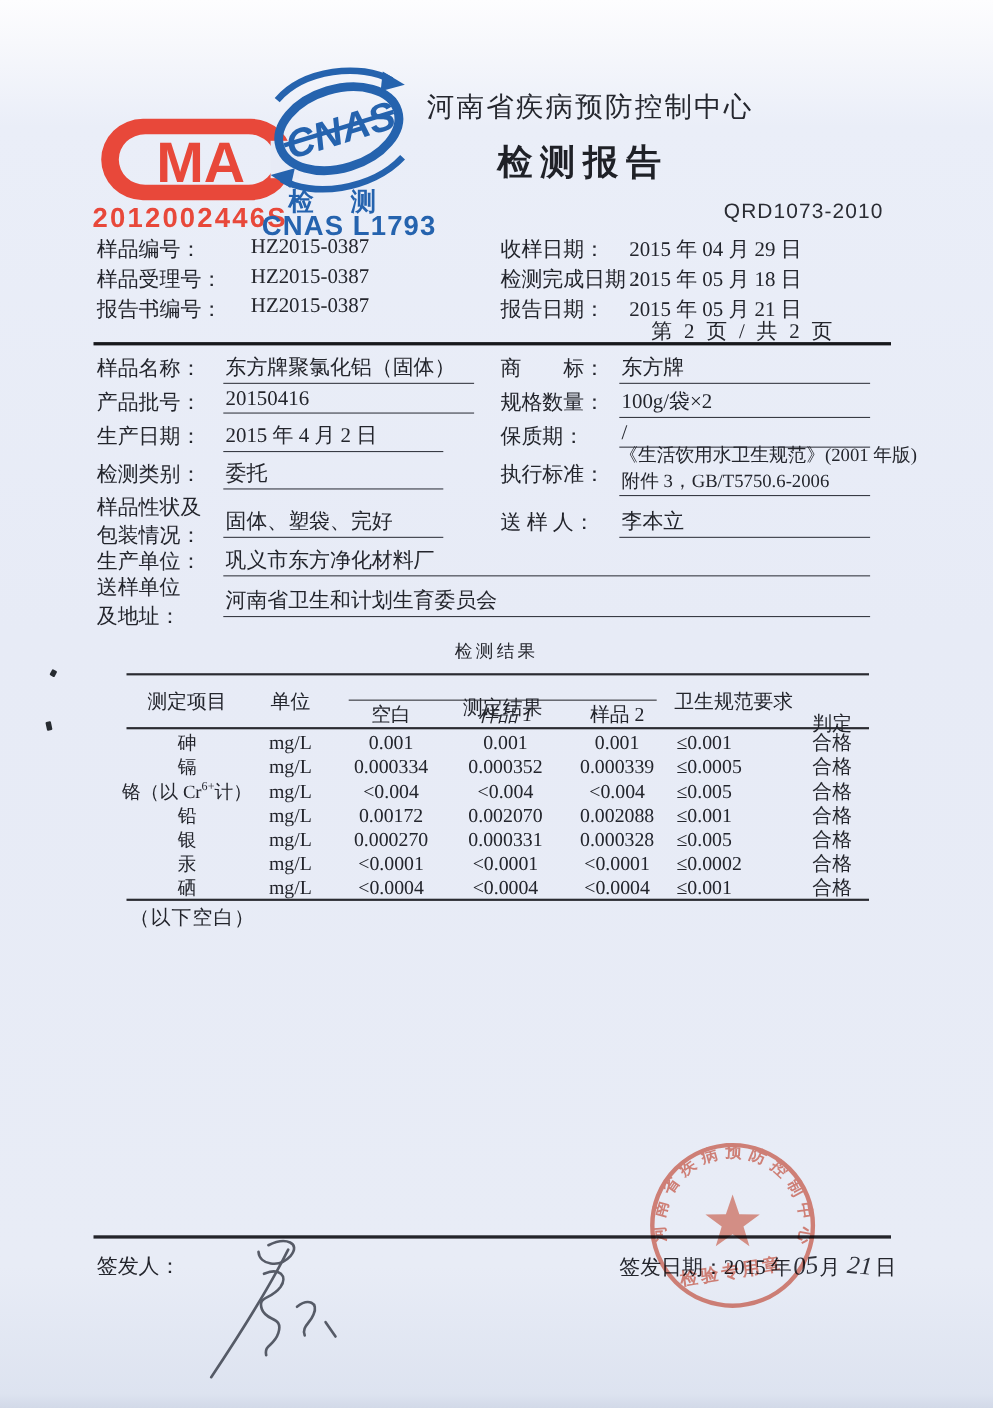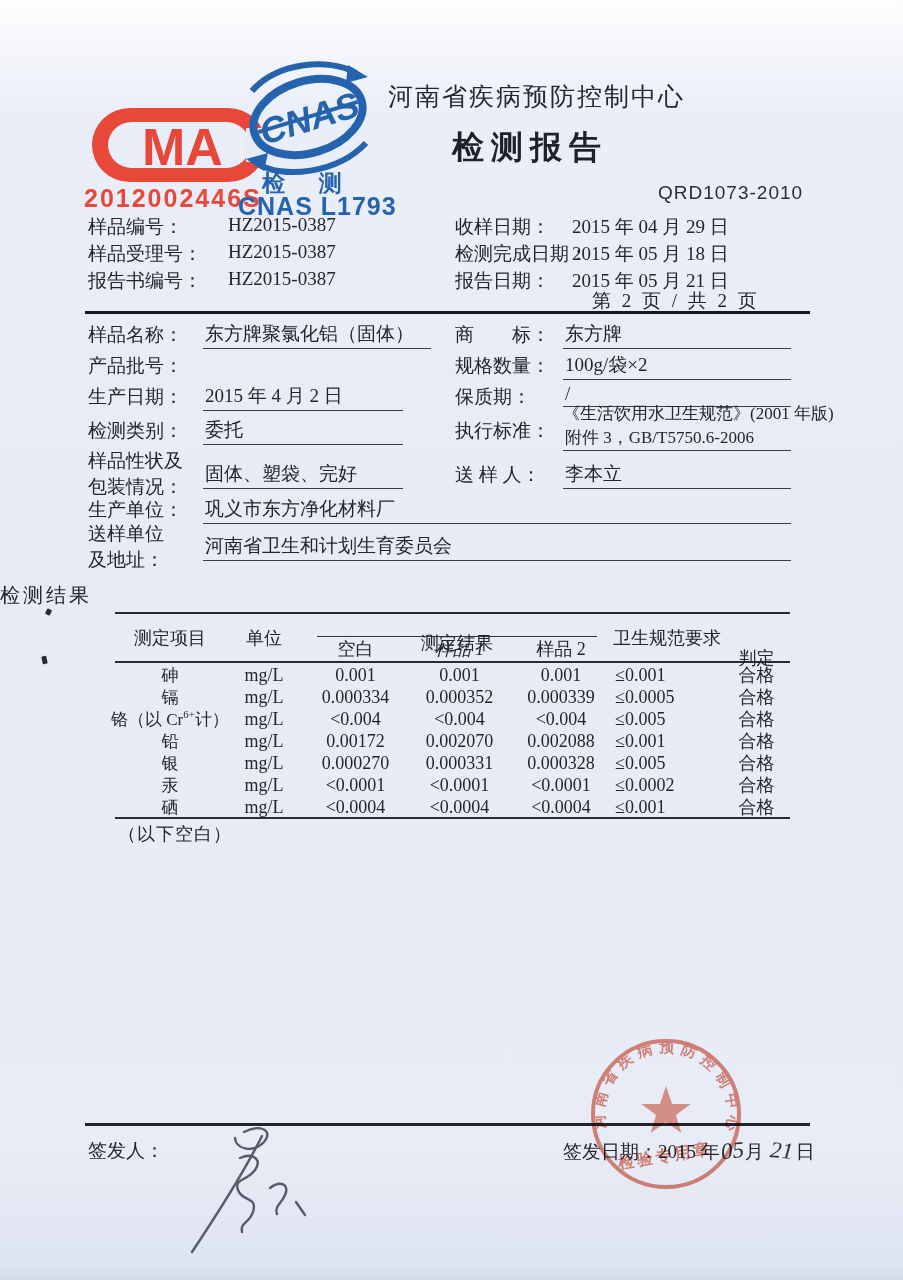--- a/index.html
+++ b/index.html
@@ -107,6 +107,7 @@
   <div class="abs f-value" style="left:563px;top:321px;width:224px;">东方牌</div>
 
   <div class="abs f-label" style="left:88px;top:353px;">产品批号：</div>
+  <div class="abs f-value" style="left:203px;top:352px;width:224px;">20150416</div>
   <div class="abs f-label" style="left:455px;top:353px;">规格数量：</div>
   <div class="abs f-value" style="left:563px;top:352px;width:224px;">100g/袋×2</div>
 

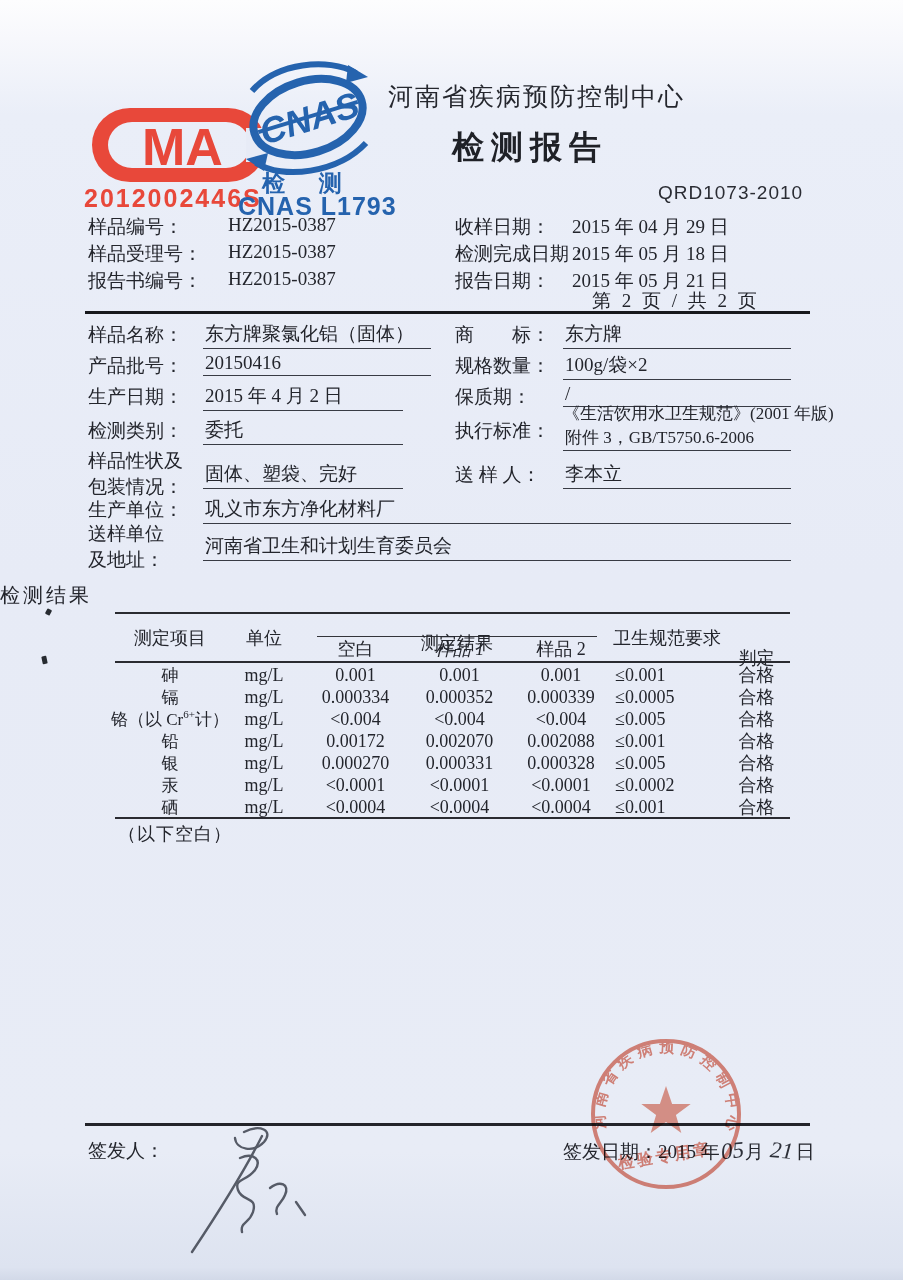--- a/index.html
+++ b/index.html
@@ -27,7 +27,7 @@
   .f-value{font-size:19px;white-space:nowrap;border-bottom:1px solid #383b44;padding:0 2px 1px 2px;display:inline-block;}
   .f-plain{font-size:17px;white-space:nowrap;}
   
-  .section-title{font-size:20px;letter-spacing:3px;text-align:left;width:100%;}
+  .section-title{font-size:16px;letter-spacing:3px;text-align:center;width:100%;}
   .rtable{--cols:110px 78px 105px 103px 100px 112px 67px;left:115px;top:612px;width:675px;position:absolute;}
   .t-line{height:2px;background:#2a2b31;width:100%;}
   .t-head{display:grid;grid-template-columns:var(--cols);grid-template-rows:23px 24px;font-size:18px;}

